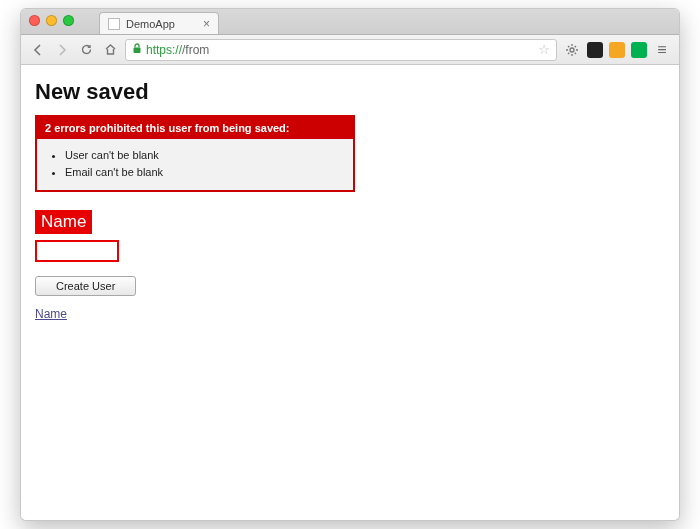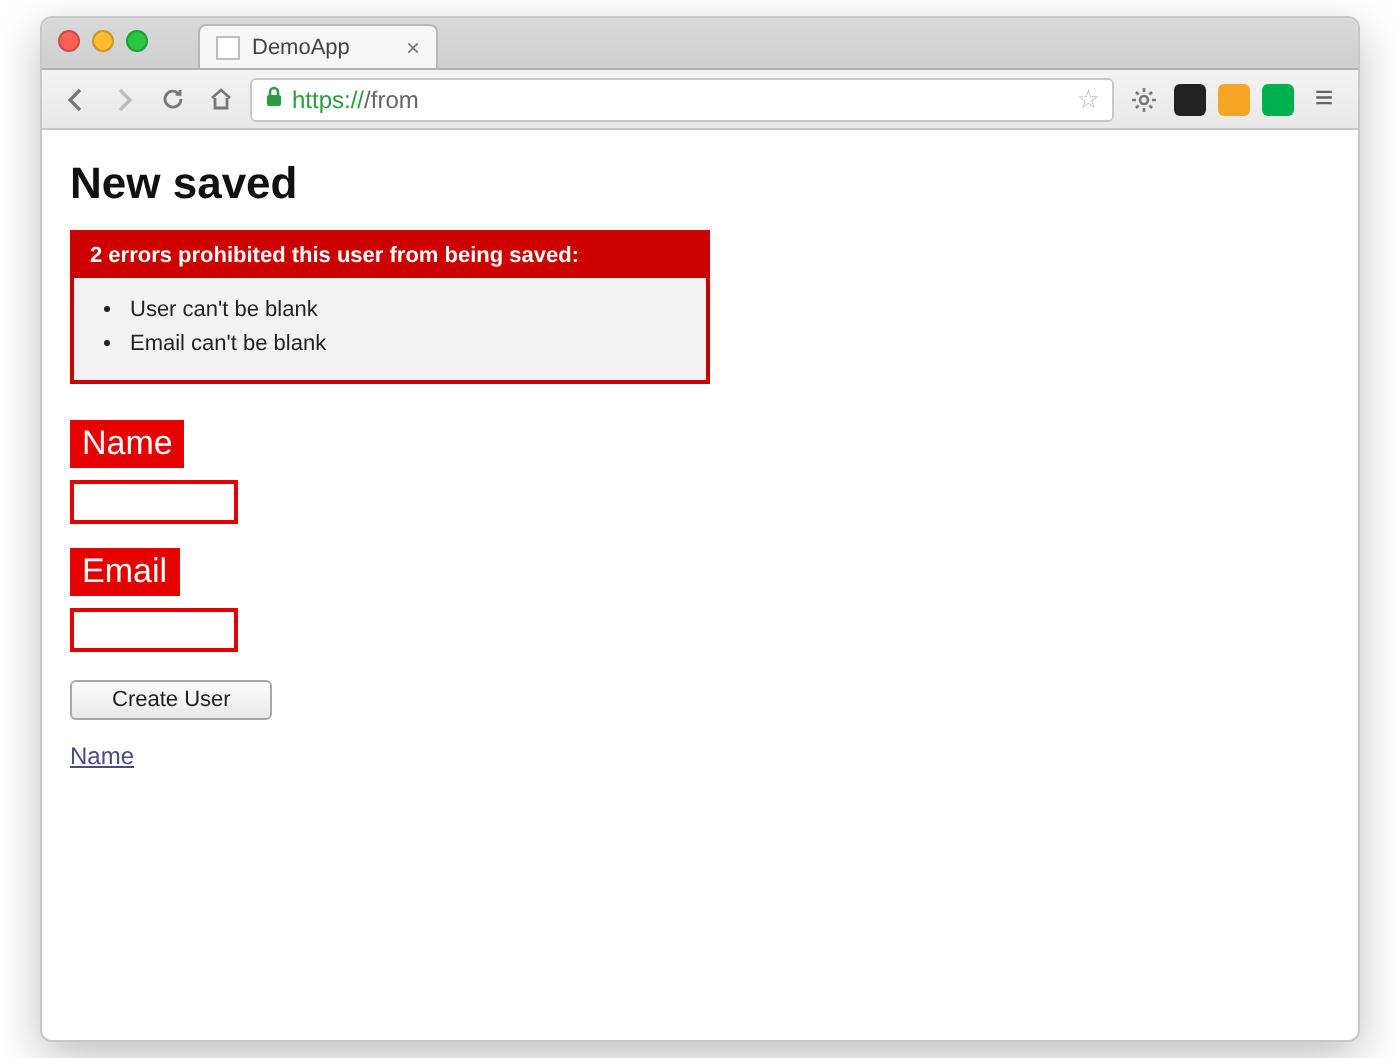--- a/index.html
+++ b/index.html
@@ -193,10 +193,6 @@
         <input class="fld-input" type="text" value="" style="">
       </div>
 
-      <div>
-        <span class="fld-label">Email</span><br>
-        <input class="fld-input" type="text" value="" style="">
-      </div>
 
       <button class="submit">Create User</button>
       <br>

